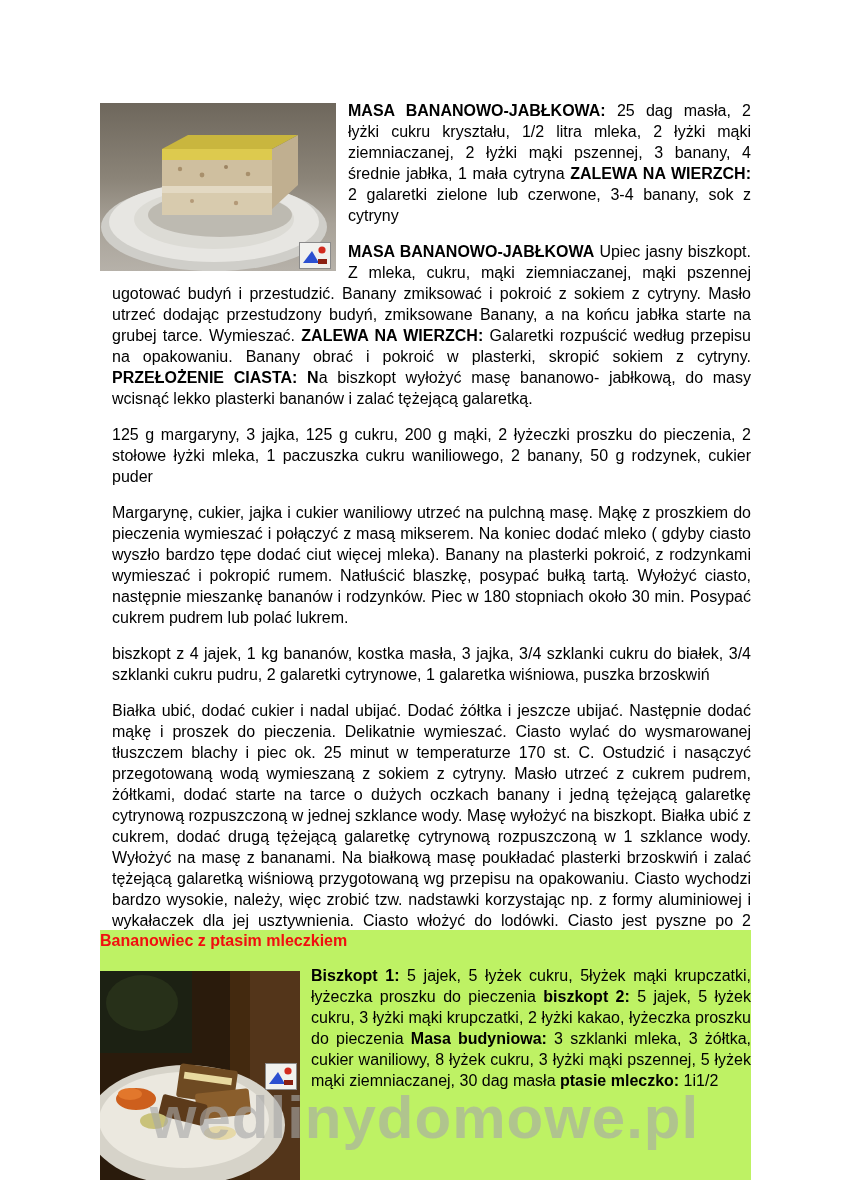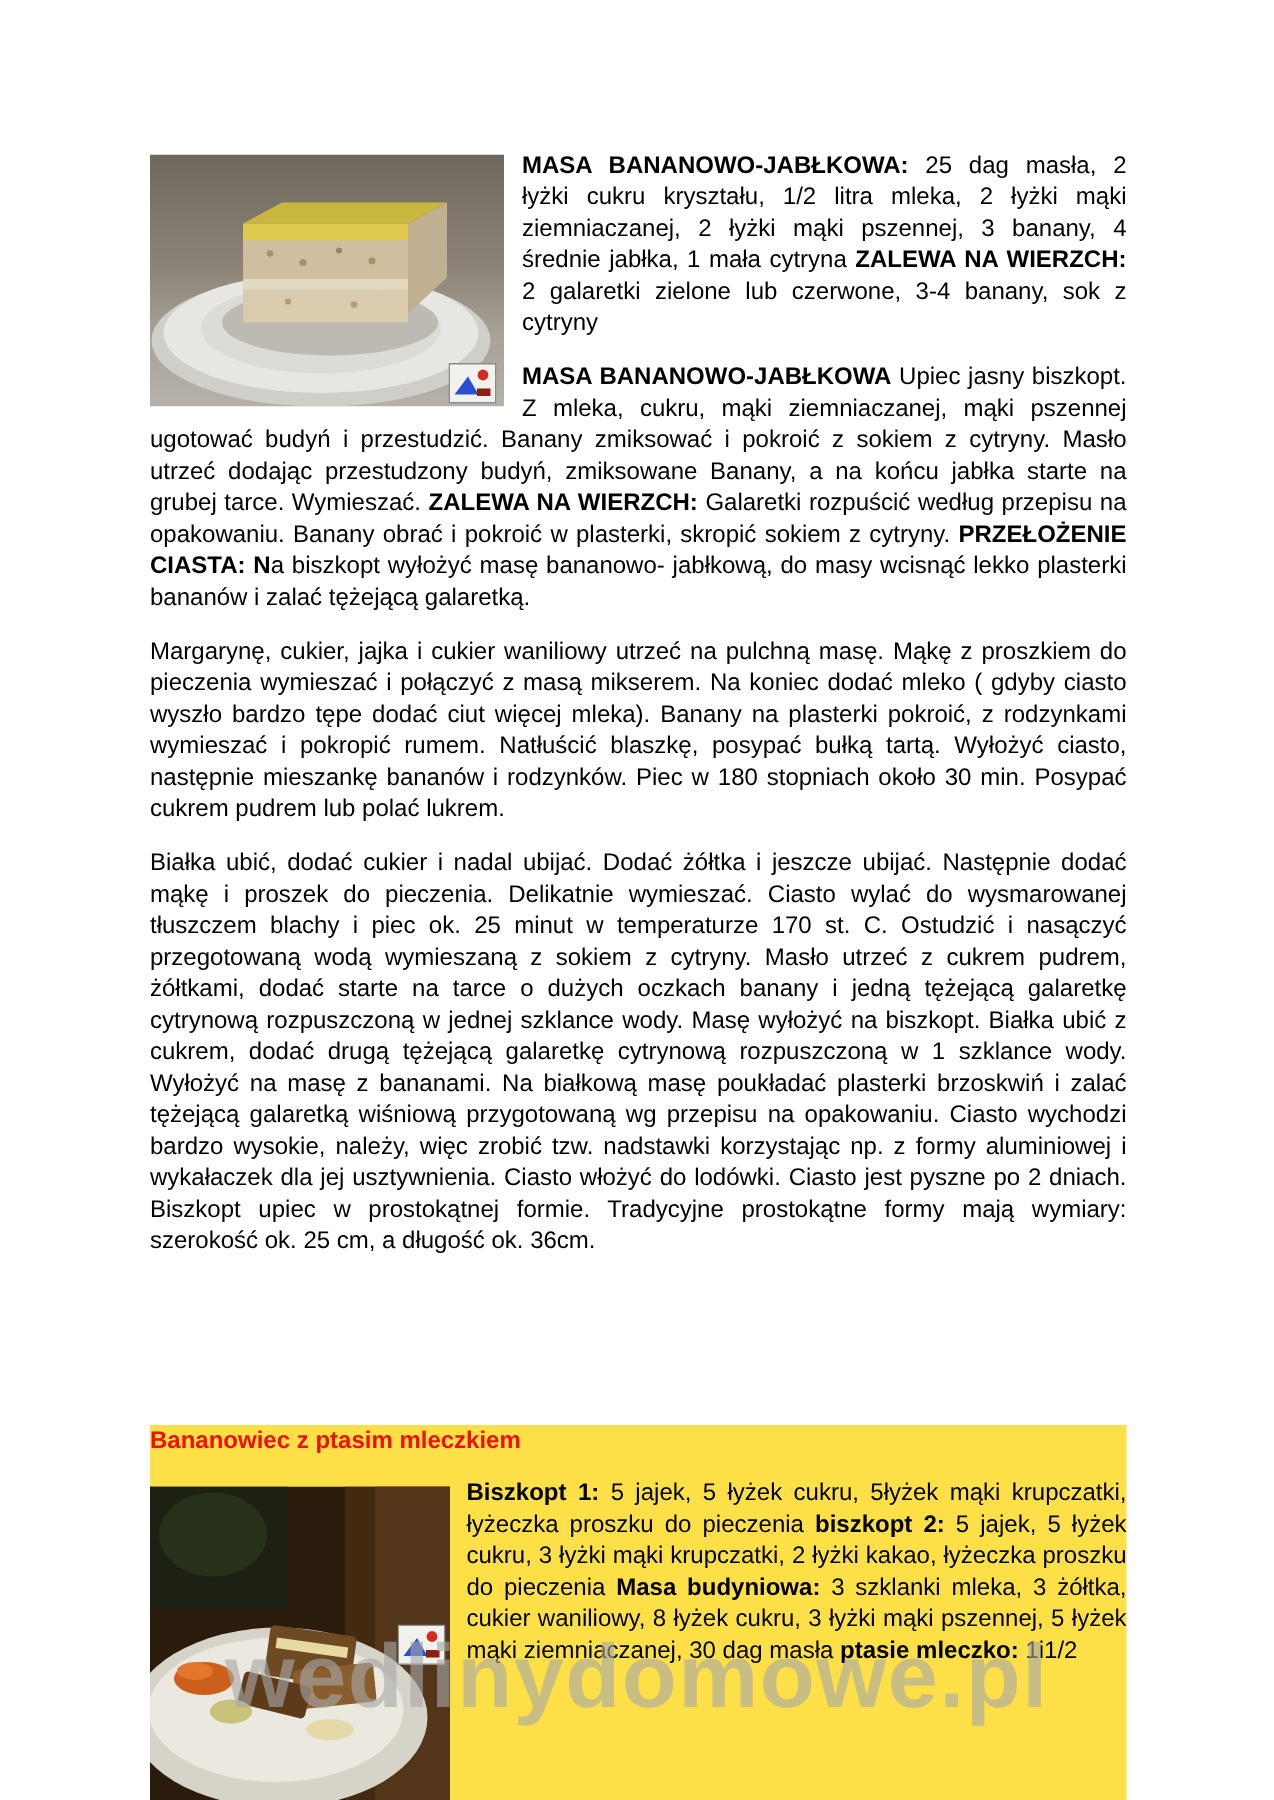--- a/index.html
+++ b/index.html
@@ -23,6 +23,7 @@
   .para {
     text-align: justify;
     margin: 0 0 15px 0;
+    padding-left: 12px;
   }
   .heading {
     color: #f10f0f;

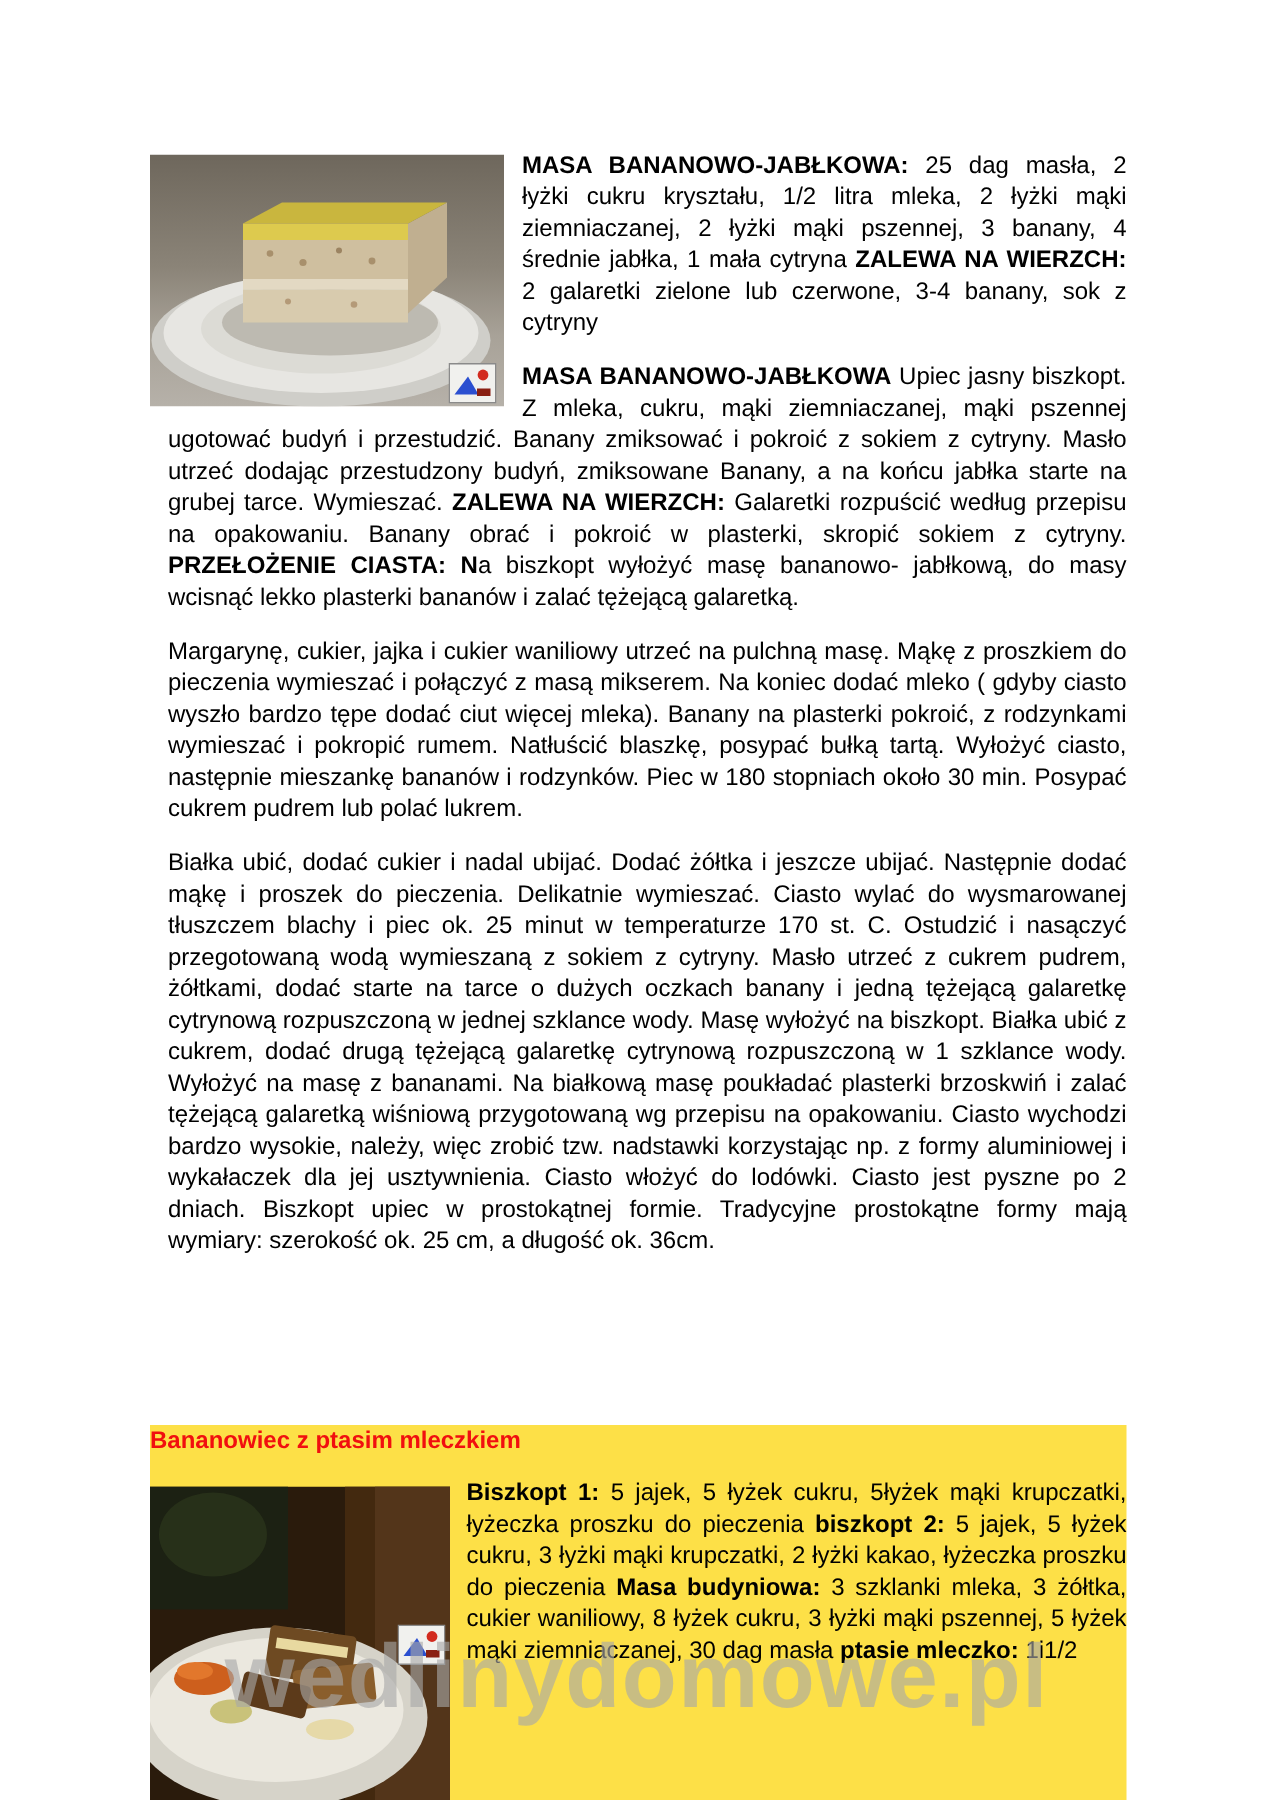--- a/index.html
+++ b/index.html
@@ -115,6 +115,7 @@
   <p class="para"><b>MASA BANANOWO-JABŁKOWA:</b><span> 25 dag masła, 2 łyżki cukru kryształu, 1/2 litra mleka, 2 łyżki mąki ziemniaczanej, 2 łyżki mąki pszennej, 3 banany, 4 średnie jabłka, 1 mała cytryna </span><b>ZALEWA NA WIERZCH:</b><span> 2 galaretki zielone lub czerwone, 3-4 banany, sok z cytryny</span></p>
   <p class="para"><b>MASA BANANOWO-JABŁKOWA</b><span> Upiec jasny biszkopt. Z mleka, cukru, mąki ziemniaczanej, mąki pszennej ugotować budyń i przestudzić. Banany zmiksować i pokroić z sokiem z cytryny. Masło utrzeć dodając przestudzony budyń, zmiksowane Banany, a na końcu jabłka starte na grubej tarce. Wymieszać. </span><b>ZALEWA NA WIERZCH:</b><span> Galaretki rozpuścić według przepisu na opakowaniu. Banany obrać i pokroić w plasterki, skropić sokiem z cytryny. </span><b>PRZEŁOŻENIE CIASTA: N</b><span>a biszkopt wyłożyć masę bananowo- jabłkową, do masy wcisnąć lekko plasterki bananów i zalać tężejącą galaretką.</span></p>
 
+  <p class="para"><span>125 g margaryny, 3 jajka, 125 g cukru, 200 g mąki, 2 łyżeczki proszku do pieczenia, 2 stołowe łyżki mleka, 1 paczuszka cukru waniliowego, 2 banany, 50 g rodzynek, cukier puder</span></p>
   <p class="para"><span>Margarynę, cukier, jajka i cukier waniliowy utrzeć na pulchną masę. Mąkę z proszkiem do pieczenia wymieszać i połączyć z masą mikserem. Na koniec dodać mleko ( gdyby ciasto wyszło bardzo tępe dodać ciut więcej mleka). Banany na plasterki pokroić, z rodzynkami wymieszać i pokropić rumem. Natłuścić blaszkę, posypać bułką tartą. Wyłożyć ciasto, następnie mieszankę bananów i rodzynków. Piec w 180 stopniach około 30 min. Posypać cukrem pudrem lub polać lukrem.</span></p>
 
   <p class="para"><span>Białka ubić, dodać cukier i nadal ubijać. Dodać żółtka i jeszcze ubijać. Następnie dodać mąkę i proszek do pieczenia. Delikatnie wymieszać. Ciasto wylać do wysmarowanej tłuszczem blachy i piec ok. 25 minut w temperaturze 170 st. C. Ostudzić i nasączyć przegotowaną wodą wymieszaną z sokiem z cytryny. Masło utrzeć z cukrem pudrem, żółtkami, dodać starte na tarce o dużych oczkach banany i jedną tężejącą galaretkę cytrynową rozpuszczoną w jednej szklance wody. Masę wyłożyć na biszkopt. Białka ubić z cukrem, dodać drugą tężejącą galaretkę cytrynową rozpuszczoną w 1 szklance wody. Wyłożyć na masę z bananami. Na białkową masę poukładać plasterki brzoskwiń i zalać tężejącą galaretką wiśniową przygotowaną wg przepisu na opakowaniu. Ciasto wychodzi bardzo wysokie, należy, więc zrobić tzw. nadstawki korzystając np. z formy aluminiowej i wykałaczek dla jej usztywnienia. Ciasto włożyć do lodówki. Ciasto jest pyszne po 2 dniach. Biszkopt upiec w prostokątnej formie. Tradycyjne prostokątne formy mają wymiary: szerokość ok. 25 cm, a długość ok. 36cm.</span></p>

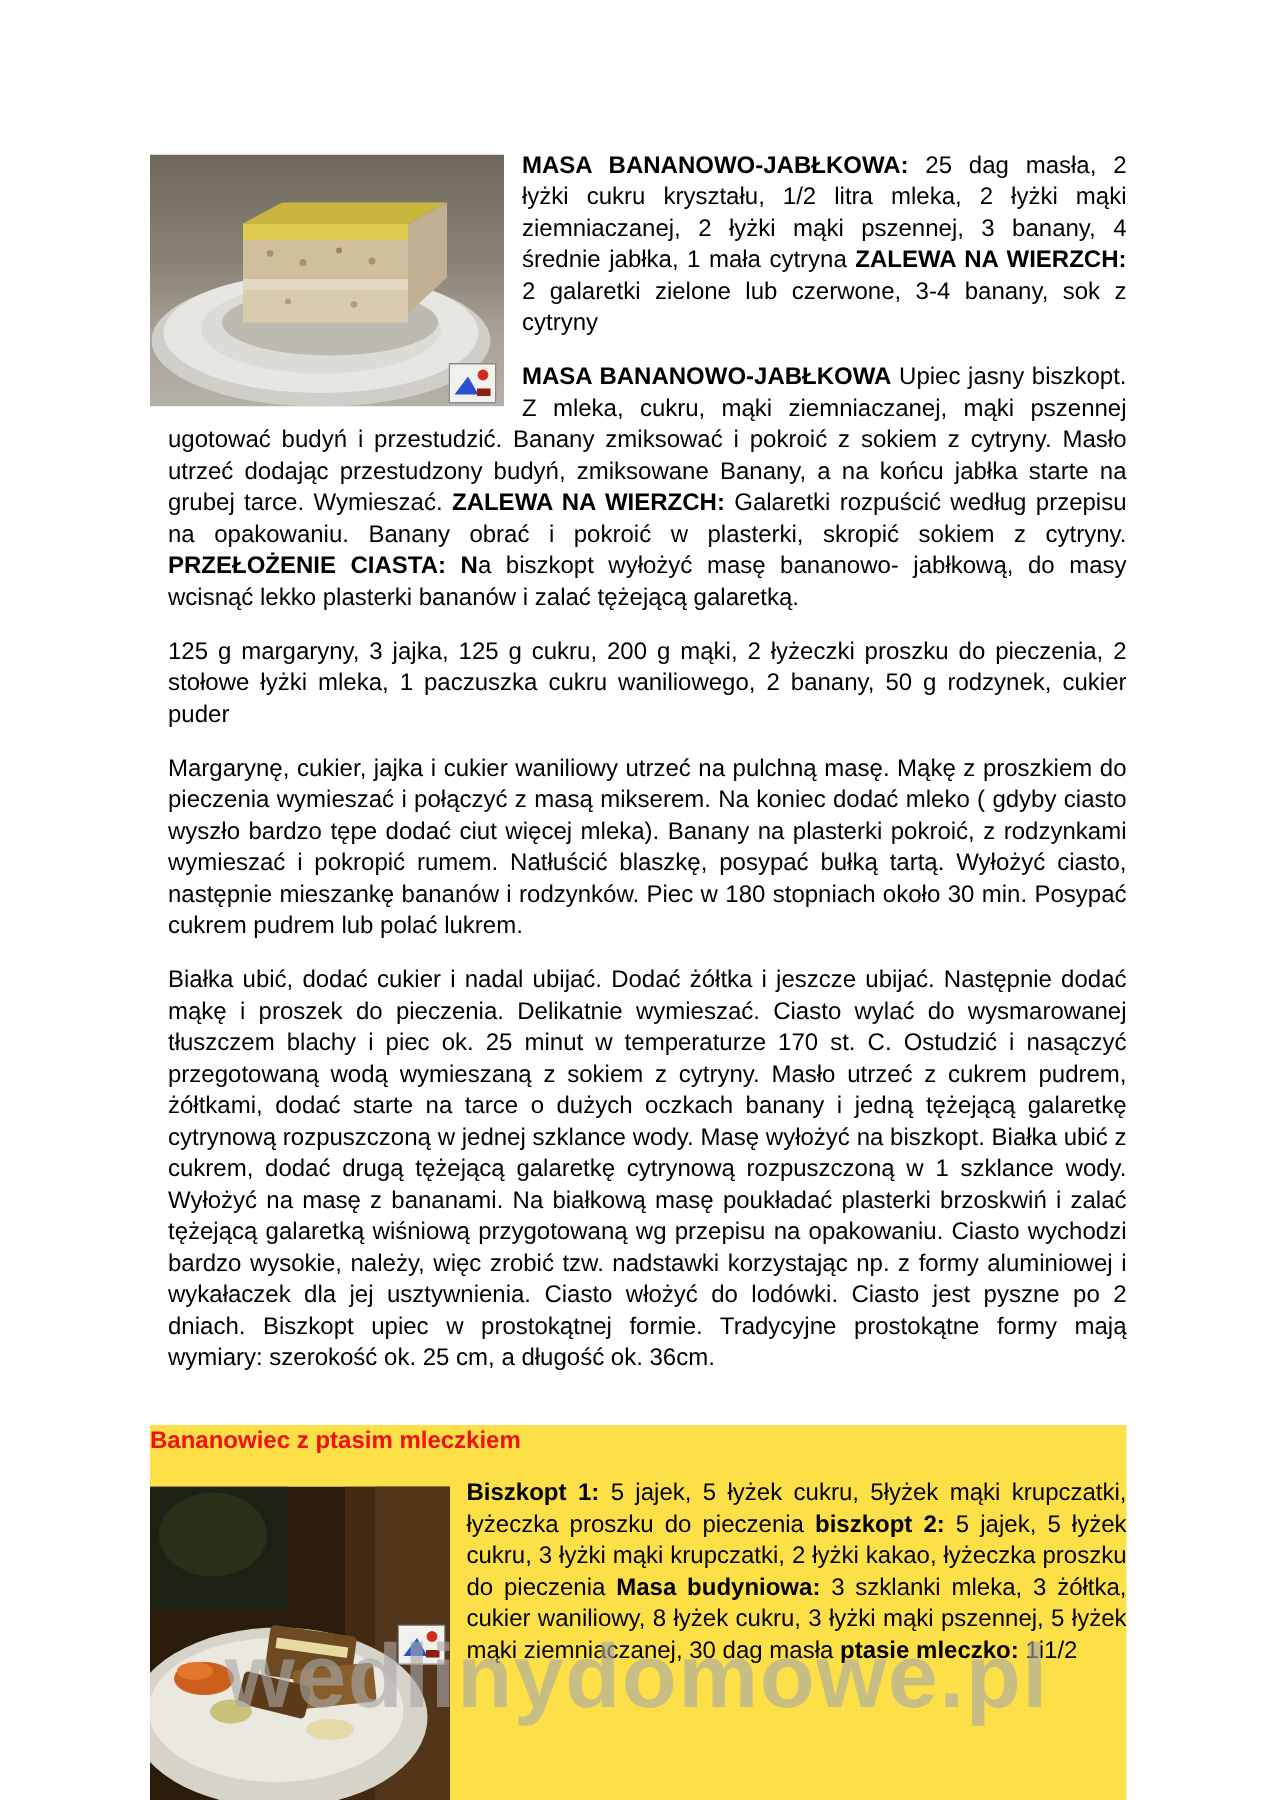--- a/index.html
+++ b/index.html
@@ -118,6 +118,7 @@
   <p class="para"><span>125 g margaryny, 3 jajka, 125 g cukru, 200 g mąki, 2 łyżeczki proszku do pieczenia, 2 stołowe łyżki mleka, 1 paczuszka cukru waniliowego, 2 banany, 50 g rodzynek, cukier puder</span></p>
   <p class="para"><span>Margarynę, cukier, jajka i cukier waniliowy utrzeć na pulchną masę. Mąkę z proszkiem do pieczenia wymieszać i połączyć z masą mikserem. Na koniec dodać mleko ( gdyby ciasto wyszło bardzo tępe dodać ciut więcej mleka). Banany na plasterki pokroić, z rodzynkami wymieszać i pokropić rumem. Natłuścić blaszkę, posypać bułką tartą. Wyłożyć ciasto, następnie mieszankę bananów i rodzynków. Piec w 180 stopniach około 30 min. Posypać cukrem pudrem lub polać lukrem.</span></p>
 
+  <p class="para"><span>biszkopt z 4 jajek, 1 kg bananów, kostka masła, 3 jajka, 3/4 szklanki cukru do białek, 3/4 szklanki cukru pudru, 2 galaretki cytrynowe, 1 galaretka wiśniowa, puszka brzoskwiń</span></p>
   <p class="para"><span>Białka ubić, dodać cukier i nadal ubijać. Dodać żółtka i jeszcze ubijać. Następnie dodać mąkę i proszek do pieczenia. Delikatnie wymieszać. Ciasto wylać do wysmarowanej tłuszczem blachy i piec ok. 25 minut w temperaturze 170 st. C. Ostudzić i nasączyć przegotowaną wodą wymieszaną z sokiem z cytryny. Masło utrzeć z cukrem pudrem, żółtkami, dodać starte na tarce o dużych oczkach banany i jedną tężejącą galaretkę cytrynową rozpuszczoną w jednej szklance wody. Masę wyłożyć na biszkopt. Białka ubić z cukrem, dodać drugą tężejącą galaretkę cytrynową rozpuszczoną w 1 szklance wody. Wyłożyć na masę z bananami. Na białkową masę poukładać plasterki brzoskwiń i zalać tężejącą galaretką wiśniową przygotowaną wg przepisu na opakowaniu. Ciasto wychodzi bardzo wysokie, należy, więc zrobić tzw. nadstawki korzystając np. z formy aluminiowej i wykałaczek dla jej usztywnienia. Ciasto włożyć do lodówki. Ciasto jest pyszne po 2 dniach. Biszkopt upiec w prostokątnej formie. Tradycyjne prostokątne formy mają wymiary: szerokość ok. 25 cm, a długość ok. 36cm.</span></p>
 
 </main>

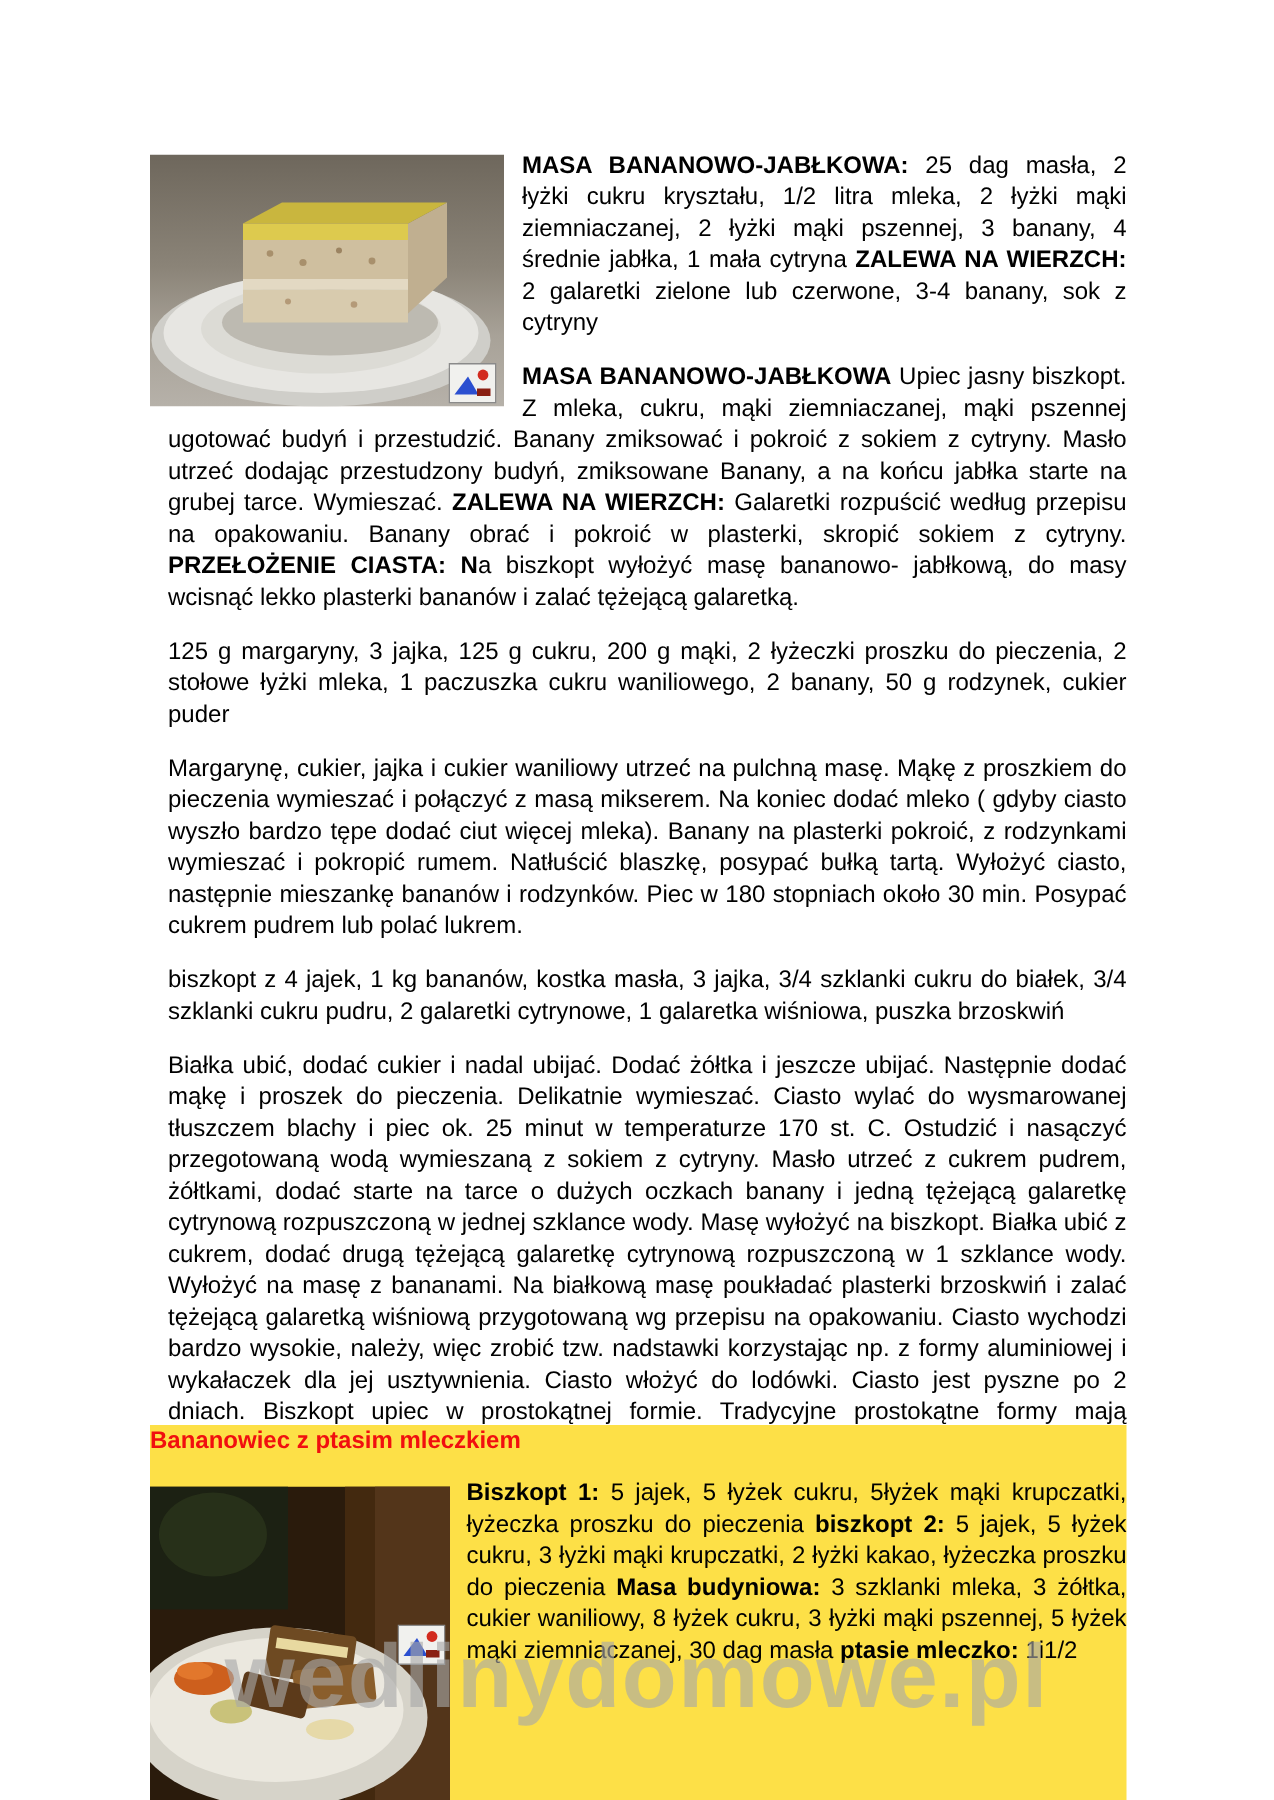--- a/index.html
+++ b/index.html
@@ -49,10 +49,10 @@
   .photo2 .obj-icon { right: 3px; top: 92px; }
   .section-bottom {
     position: absolute;
-    left: 100px; top: 950px;
+    left: 100px; top: 930px;
     width: 651px; height: 250px;
     overflow: hidden;
-    background: #fde047;
+    background: #bef264;
     z-index: 2;
   }
   .section-bottom .heading { margin: 0 0 14px 0; }

